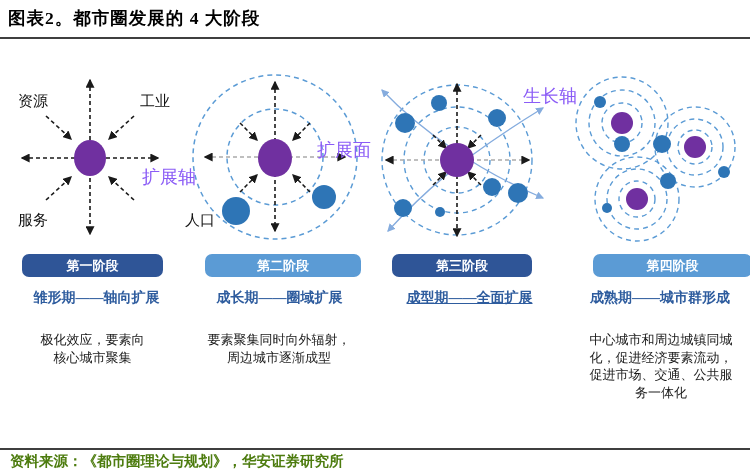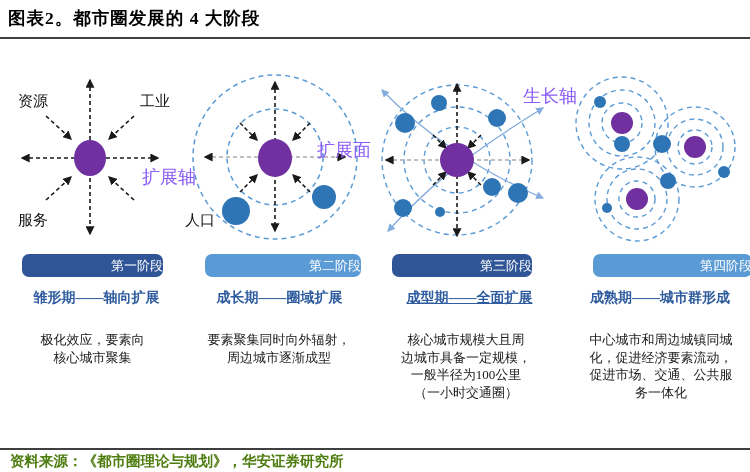--- a/index.html
+++ b/index.html
@@ -15,8 +15,8 @@
   .diag-label{position:absolute;z-index:2;font-size:15px;color:#111;white-space:nowrap;}
   .axis-label{position:absolute;z-index:2;font-size:18px;color:#8b5cf6;white-space:nowrap;}
   .banner{position:absolute;z-index:2;top:254px;height:23px;border-radius:7px;color:#fff;
-          font-size:13px;text-align:right;line-height:23px;
-          font-family:"Liberation Sans","DejaVu Sans",sans-serif;}
+          font-size:13px;text-align:center;line-height:23px;
+          font-family:"Liberation Sans","DejaVu Sans",sans-serif;font-weight:bold;}
   .banner.dark{background:#2F5597;}
   .banner.light{background:#5B9BD5;}
   .subtitle{position:absolute;z-index:2;top:289px;font-size:14px;font-weight:bold;color:#2E5C9E;

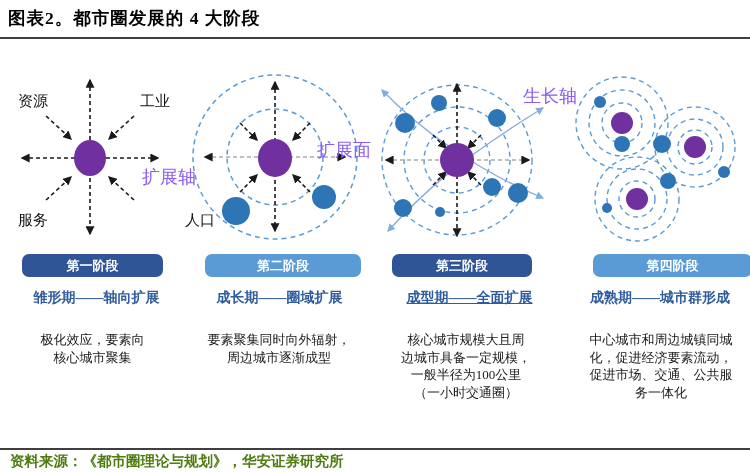--- a/index.html
+++ b/index.html
@@ -149,12 +149,6 @@
     <div>要素聚集同时向外辐射，</div>
     <div>周边城市逐渐成型</div>
   </div>
-  <div class="desc" style="left:378px;width:176px;">
-    <div>核心城市规模大且周</div>
-    <div>边城市具备一定规模，</div>
-    <div>一般半径为100公里</div>
-    <div>（一小时交通圈）</div>
-  </div>
   <div class="desc" style="left:570px;width:182px;">
     <div>中心城市和周边城镇同城</div>
     <div>化，促进经济要素流动，</div>

